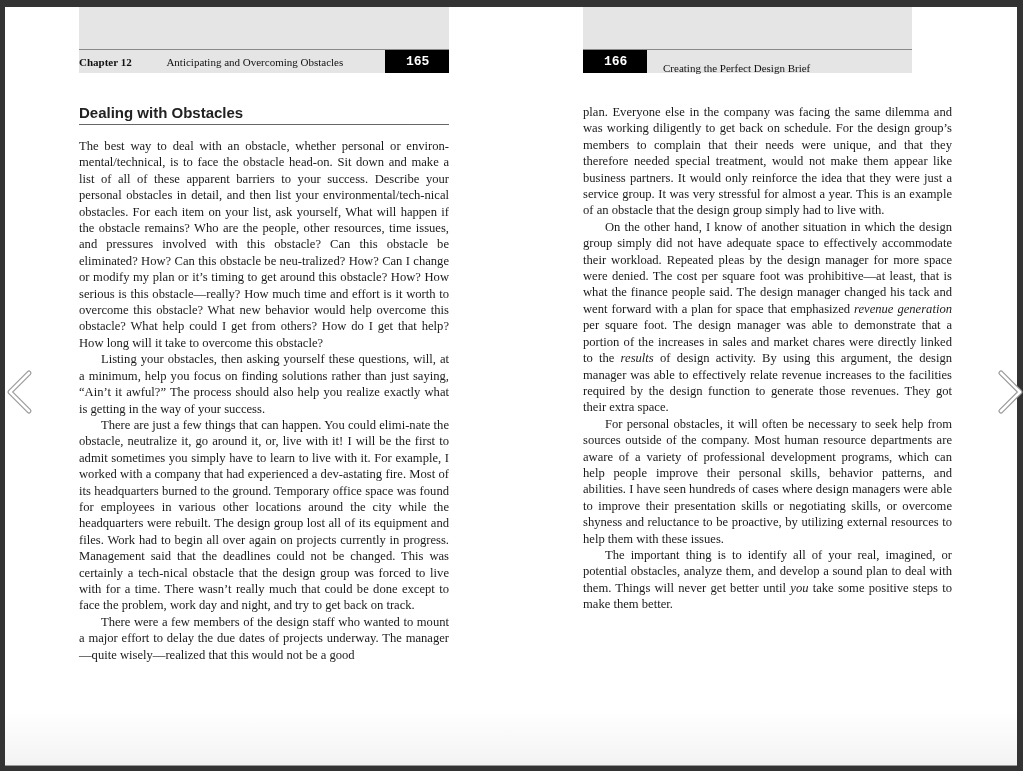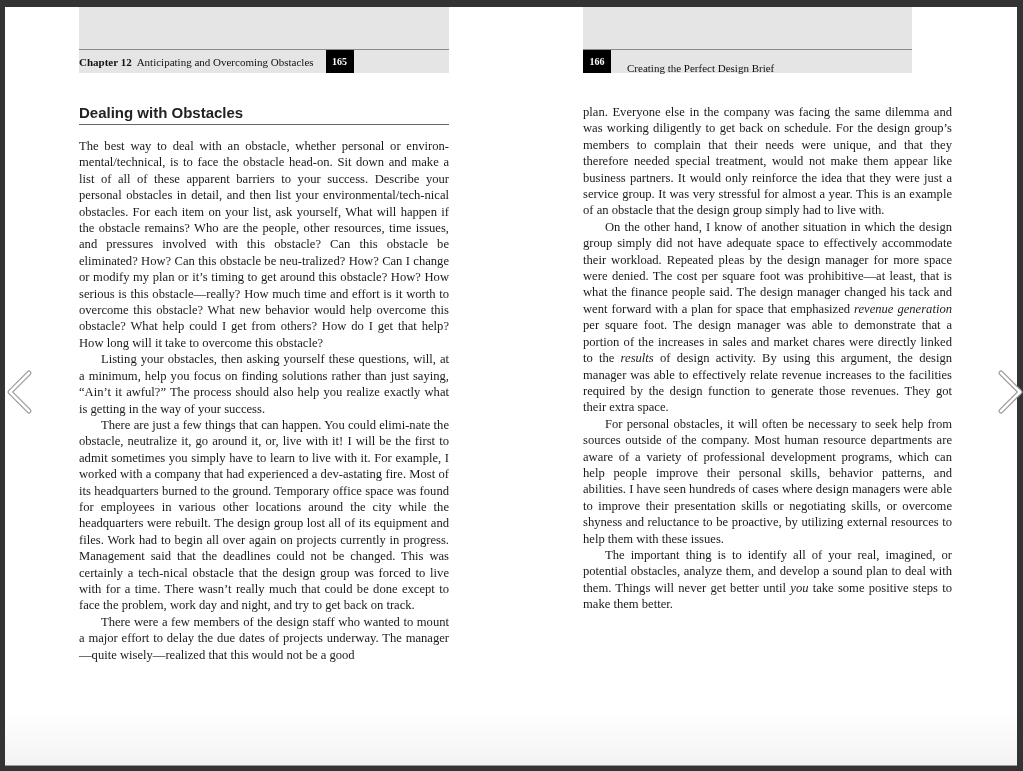--- a/index.html
+++ b/index.html
@@ -26,7 +26,7 @@
     position:absolute; top:43px; height:23px; left:0; right:0;
     display:flex; align-items:center; font-size:11px; color:#111;
   }
-  .page-left .running-head { justify-content:flex-start; }
+  .page-left .running-head { justify-content:space-between; }
   .page-num {
     background:#000; color:#fff; font-weight:bold; font-size:10px;
     height:23px; line-height:23px; padding:0 3px; width:22px; text-align:center;

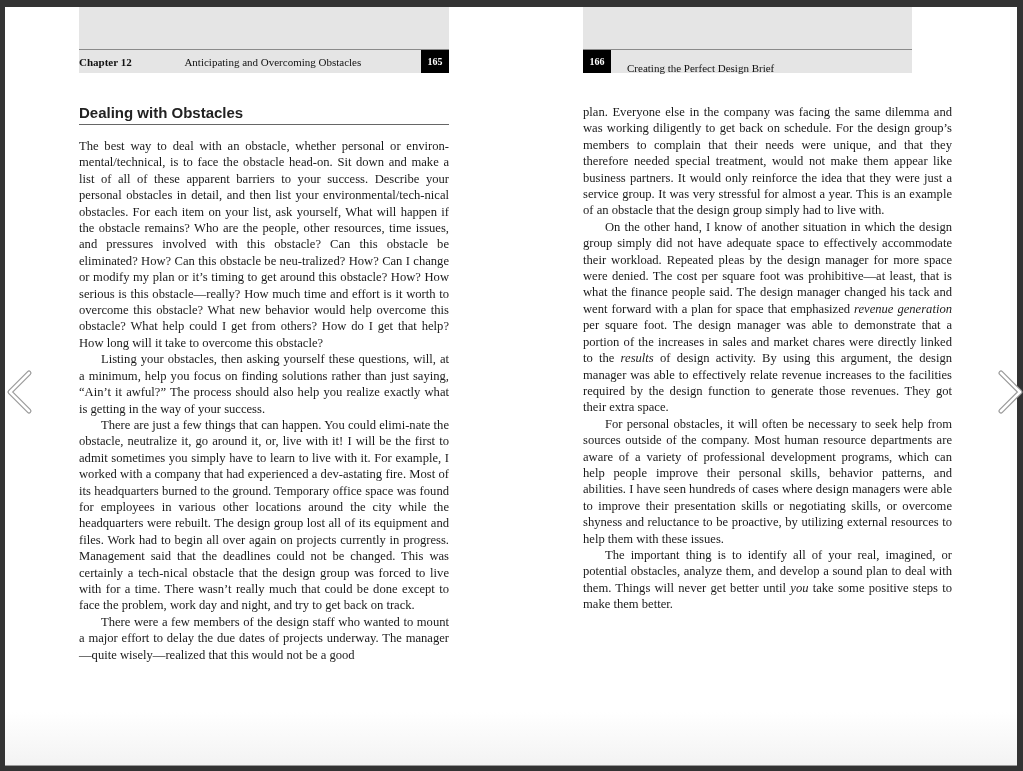--- a/index.html
+++ b/index.html
@@ -28,8 +28,8 @@
   }
   .page-left .running-head { justify-content:space-between; }
   .page-num {
-    background:#000; color:#fff; font-weight:bold; font-size:10px;
-    height:23px; line-height:23px; padding:0 3px; width:22px; text-align:center;
+    background:#000; color:#fff; font-weight:bold; font-size:13px;
+    height:23px; line-height:23px; padding:0 21px; width:22px; text-align:center;font-family:Liberation Mono, monospace;
   }
   .page-left .chapter-label { font-weight:bold; margin-right:5px; }
   .page-left .chapter-title { margin-right:12px; }

